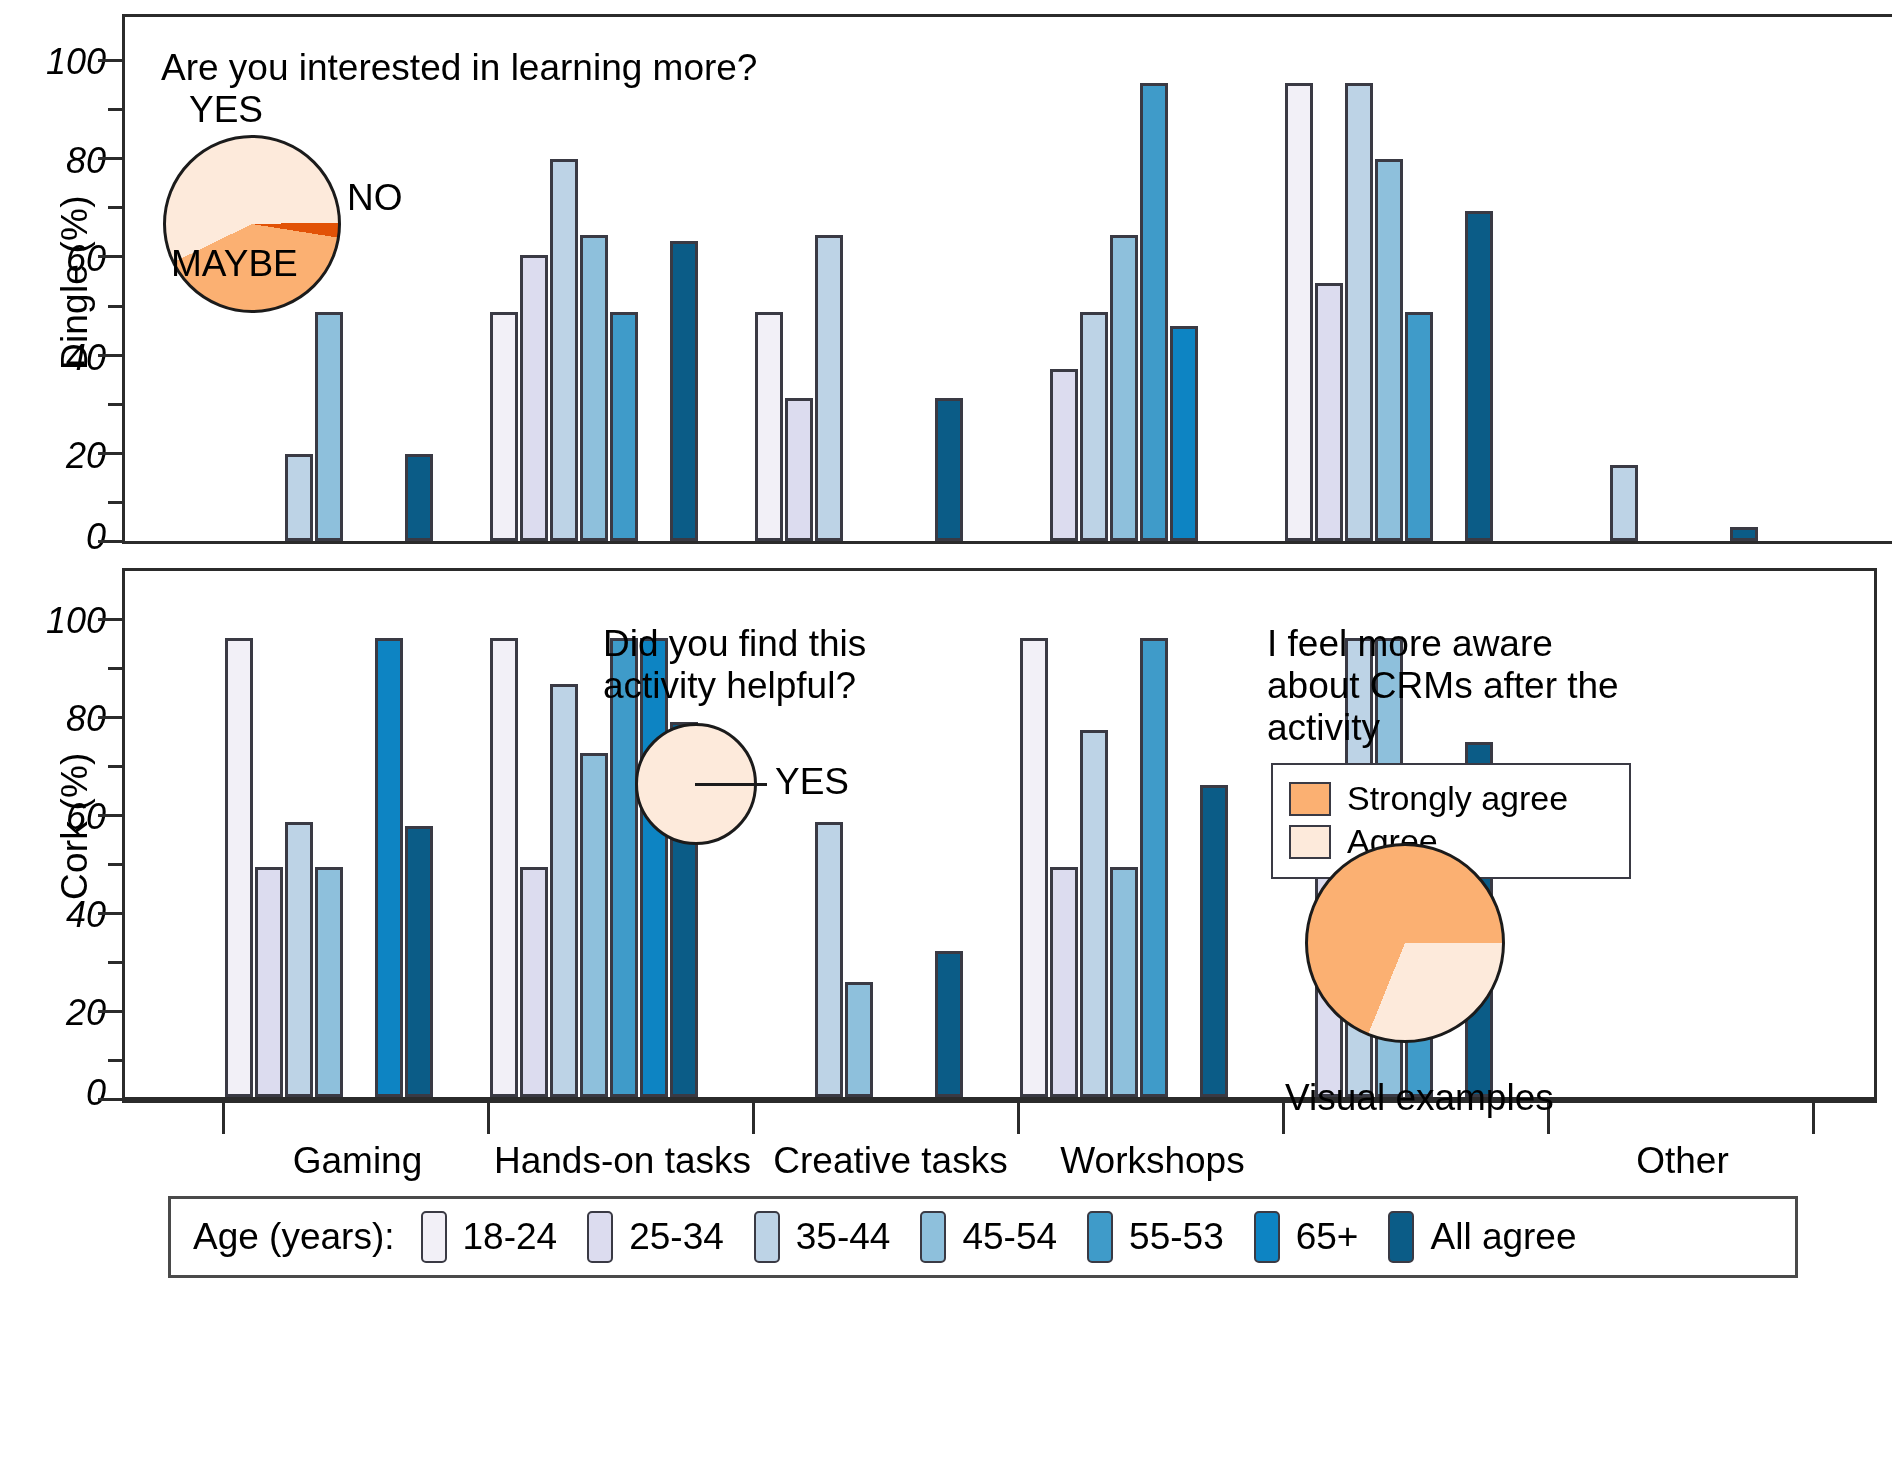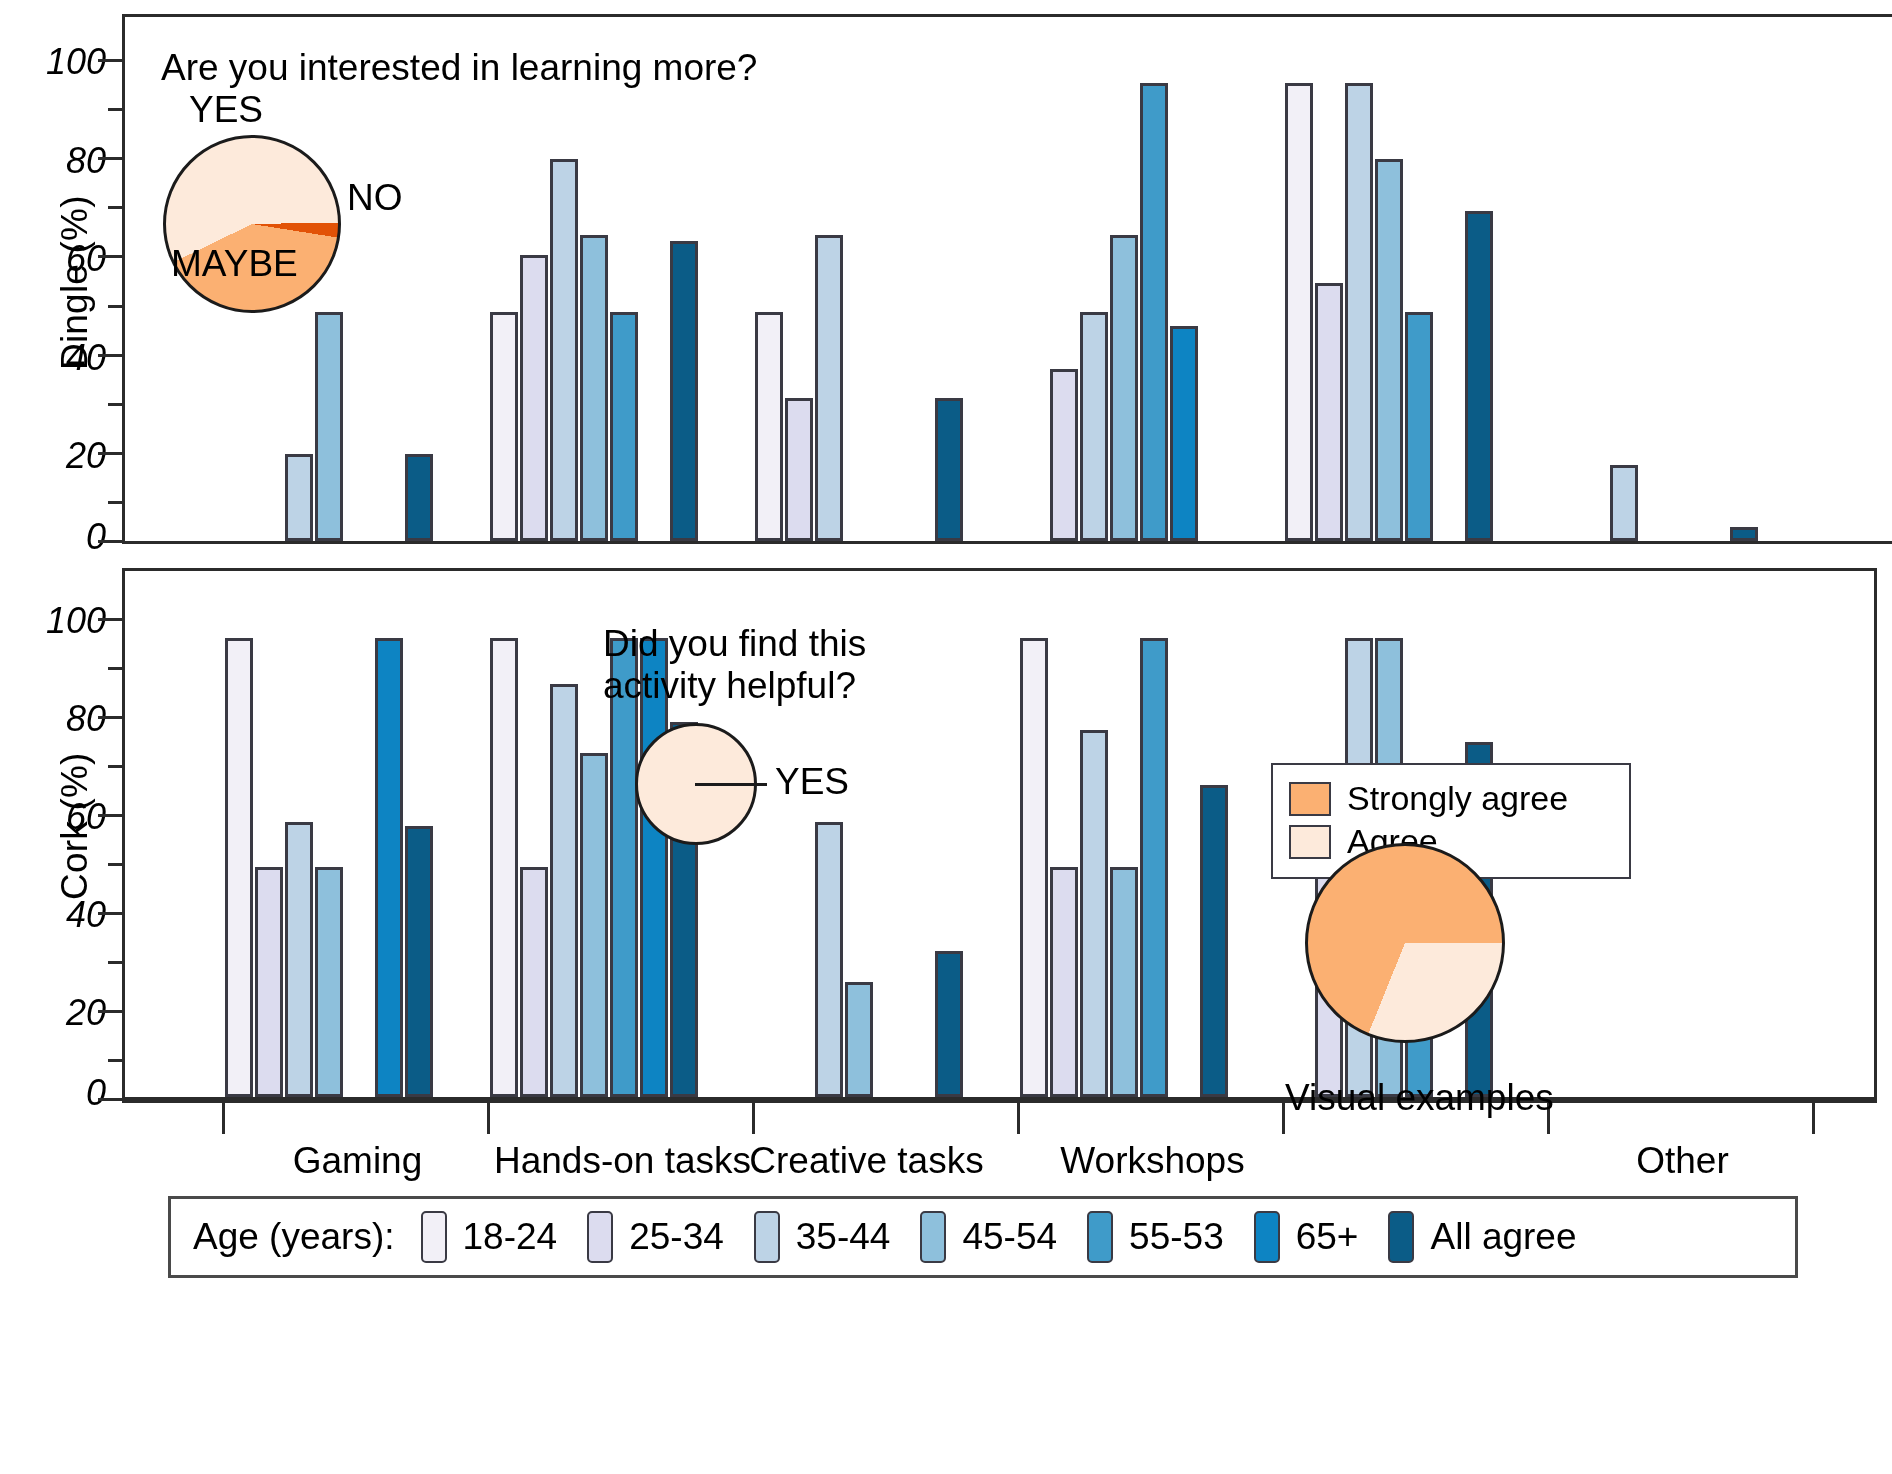--- a/index.html
+++ b/index.html
@@ -218,6 +218,9 @@
     <div class="leaderline" style="left:570px; top:212px; width:72px;"></div>
     <div class="pie-lbl" style="left:650px; top:190px;">YES</div>
 
+    <div class="anno" style="left:1142px; top:52px;">I feel more aware
+about CRMs after the
+activity</div>
 
     <div class="inline-legend" style="left:1146px; top:192px; width:360px;">
       <div class="il-row">

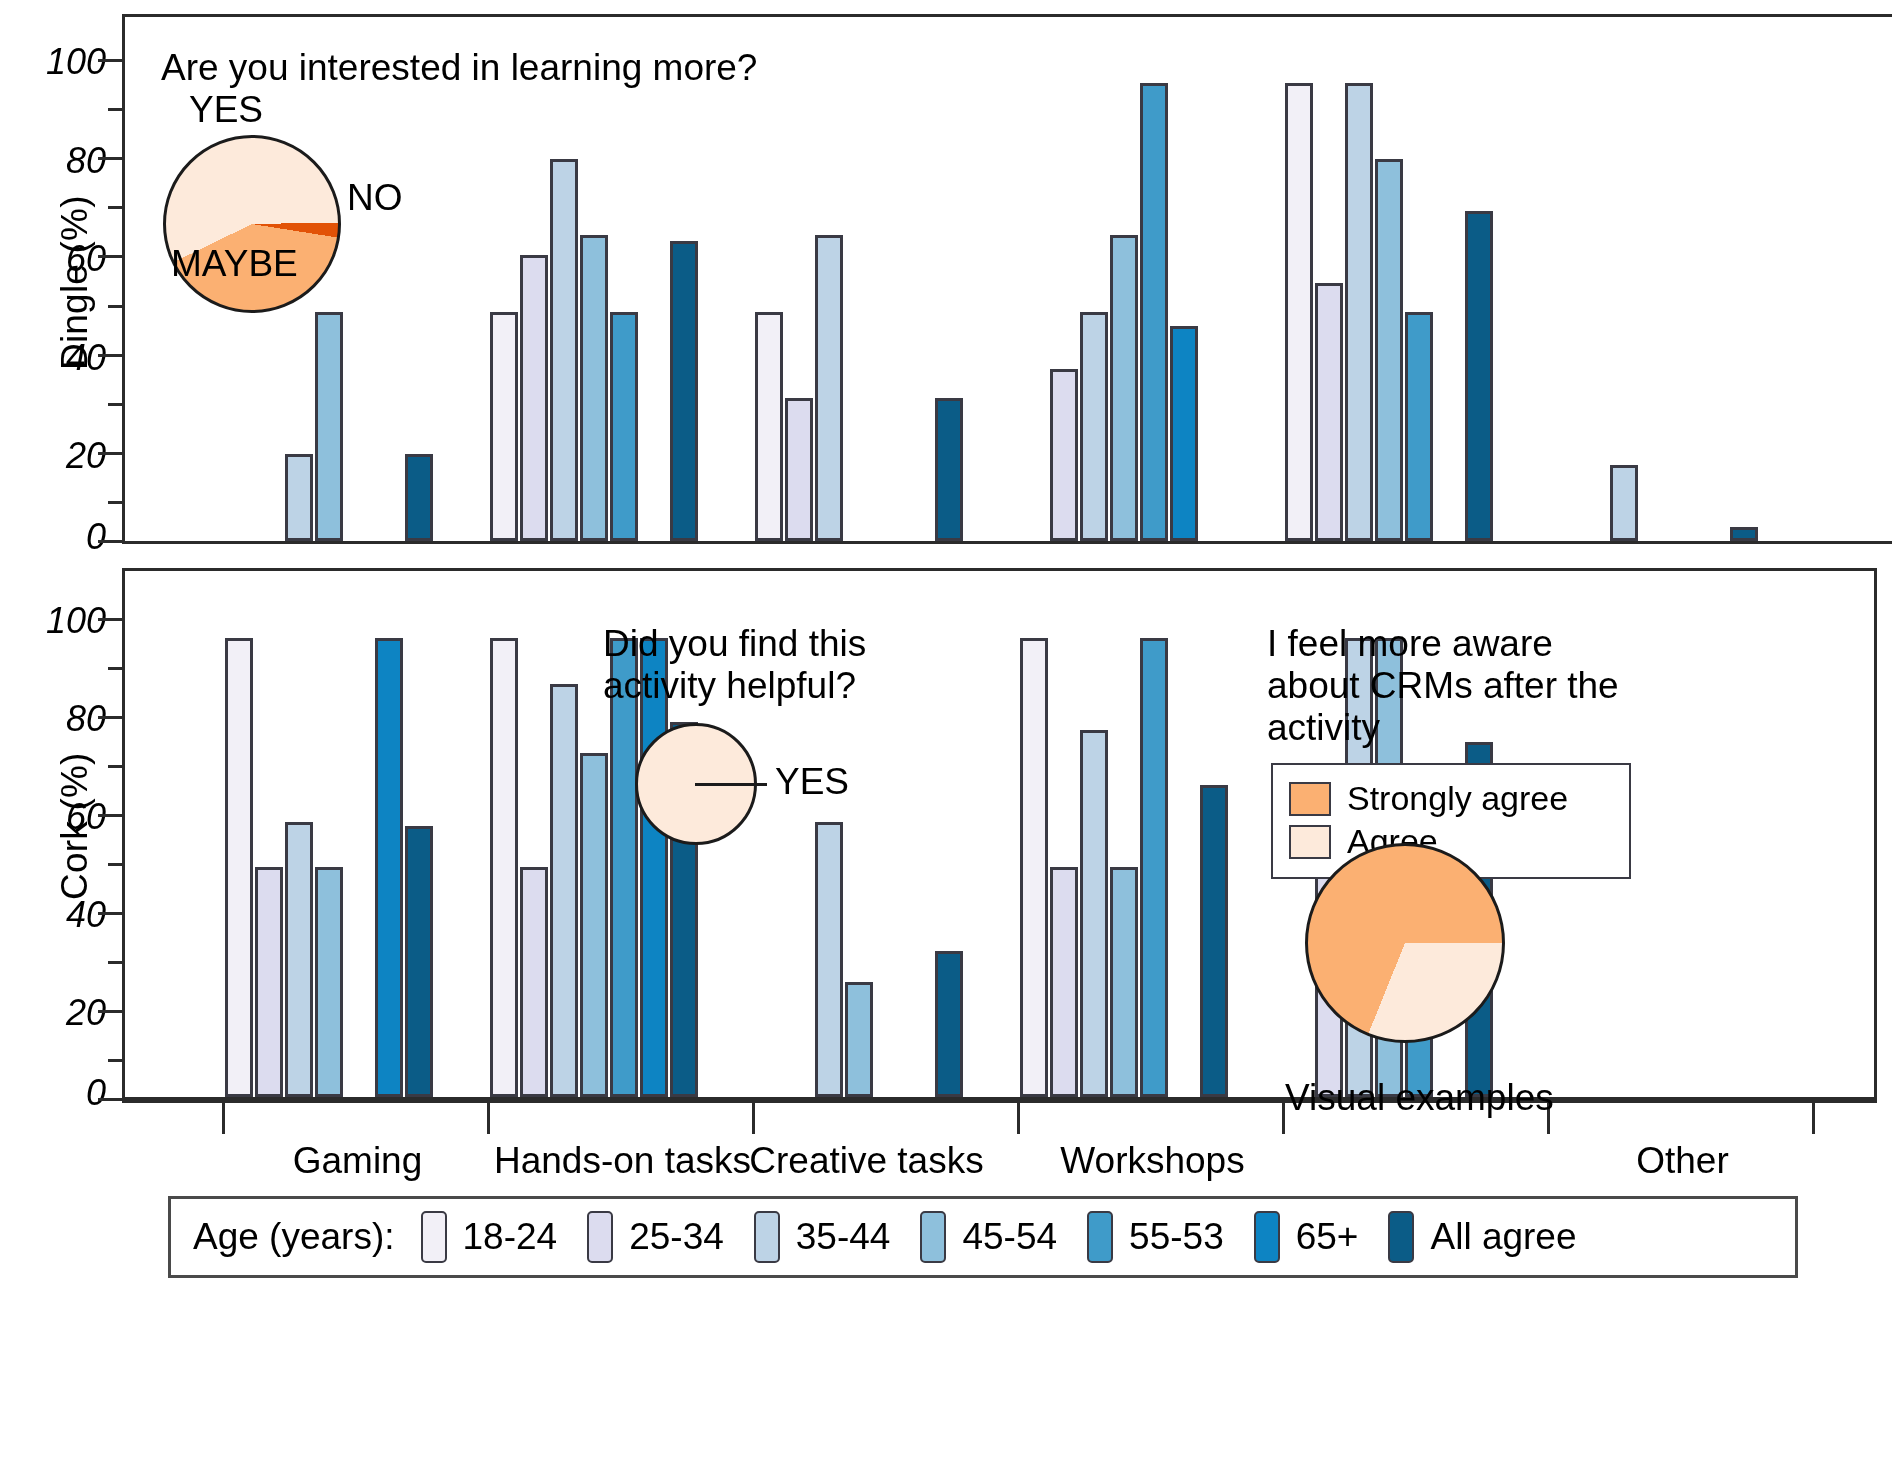--- a/index.html
+++ b/index.html
@@ -253,7 +253,7 @@
 
   <div class="cat-lbl" style="left:225px;  top:1140px; width:265px;">Gaming</div>
   <div class="cat-lbl" style="left:490px;  top:1140px; width:265px;">Hands-on tasks</div>
-  <div class="cat-lbl" style="left:734px;  top:1140px; width:265px;">Creative tasks</div>
+  <div class="cat-lbl" style="left:758px;  top:1140px; width:265px;">Creative tasks</div>
   <div class="cat-lbl" style="left:1020px; top:1140px; width:265px;">Workshops</div>
   <div class="cat-lbl" style="left:1285px; top:1077px; width:265px;">Visual examples</div>
   <div class="cat-lbl" style="left:1550px; top:1140px; width:265px;">Other</div>

